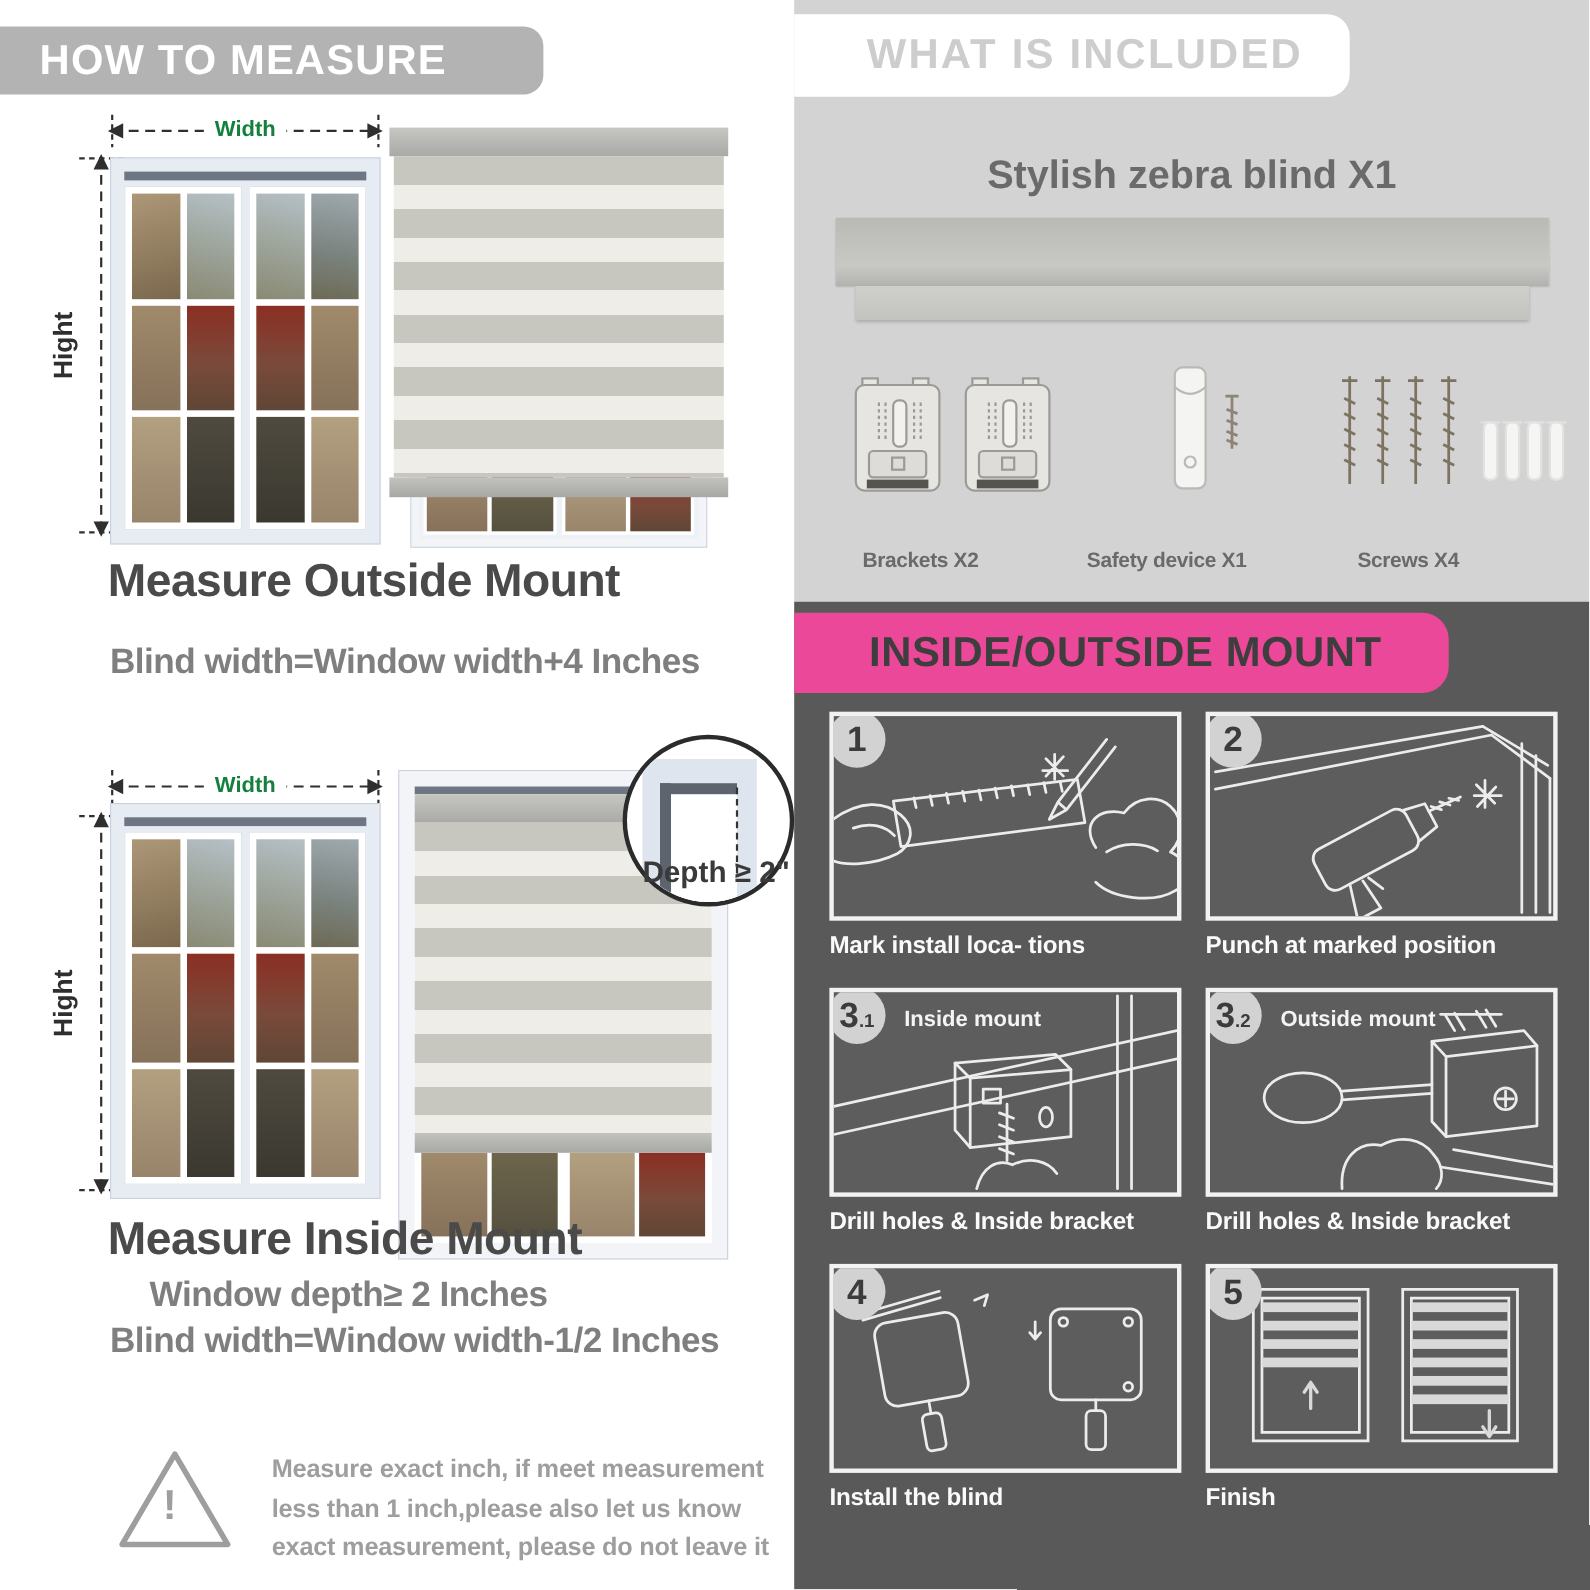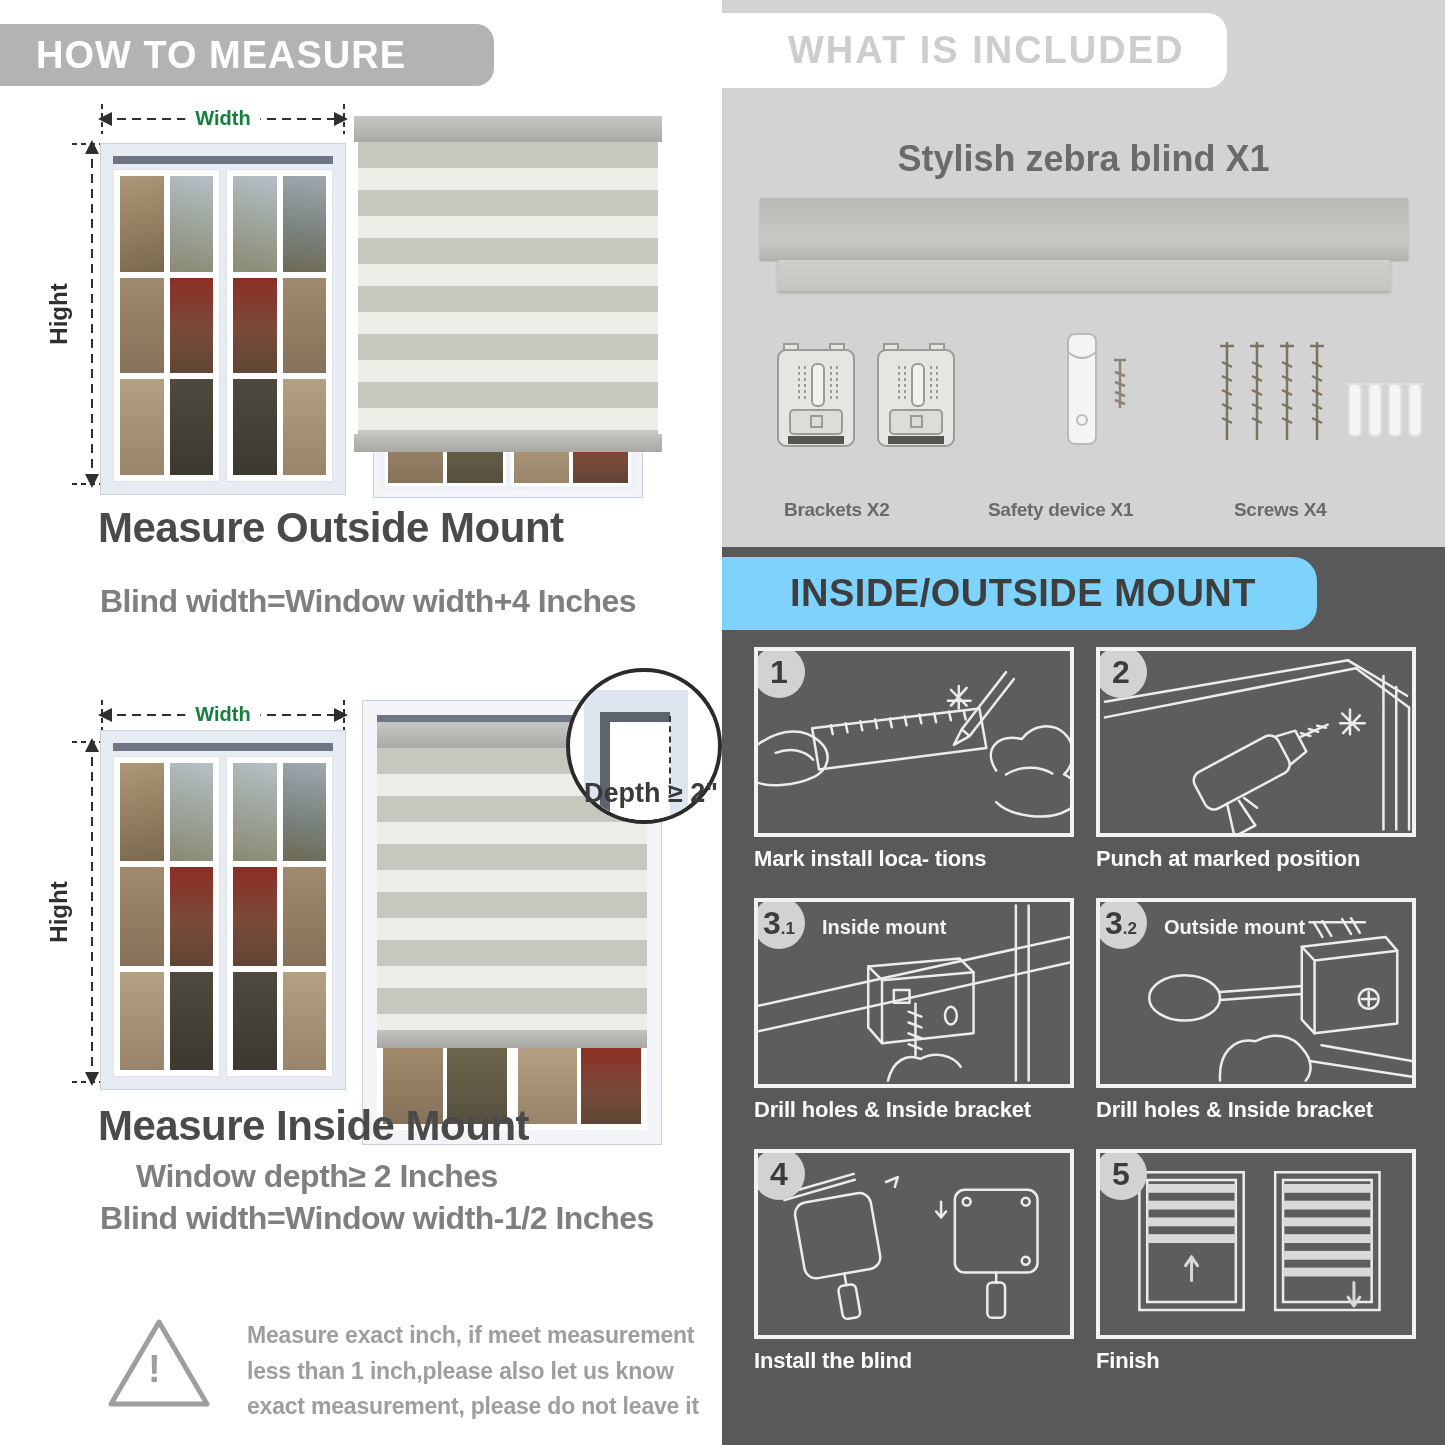--- a/index.html
+++ b/index.html
@@ -73,7 +73,7 @@
   .hw-label{position:absolute;top:455px;font-size:19px;font-weight:bold;color:#6a6a6a;letter-spacing:-0.3px;margin-top:44px;}
   
   .panel-mount{position:absolute;left:722px;top:547px;width:723px;height:898px;background:#595959;}
-  .mount-banner{position:absolute;left:0;top:10px;width:595px;height:73px;background:#7dd3fc;
+  .mount-banner{position:absolute;left:0;top:10px;width:595px;height:73px;background:#ec4899;
                 border-radius:0 24px 24px 0;display:flex;align-items:center;padding-left:68px;
                 box-sizing:border-box;color:#3e3e3e;font-size:38px;font-weight:bold;letter-spacing:0.5px;}
   .steps{position:absolute;left:32px;top:100px;width:664px;display:grid;

